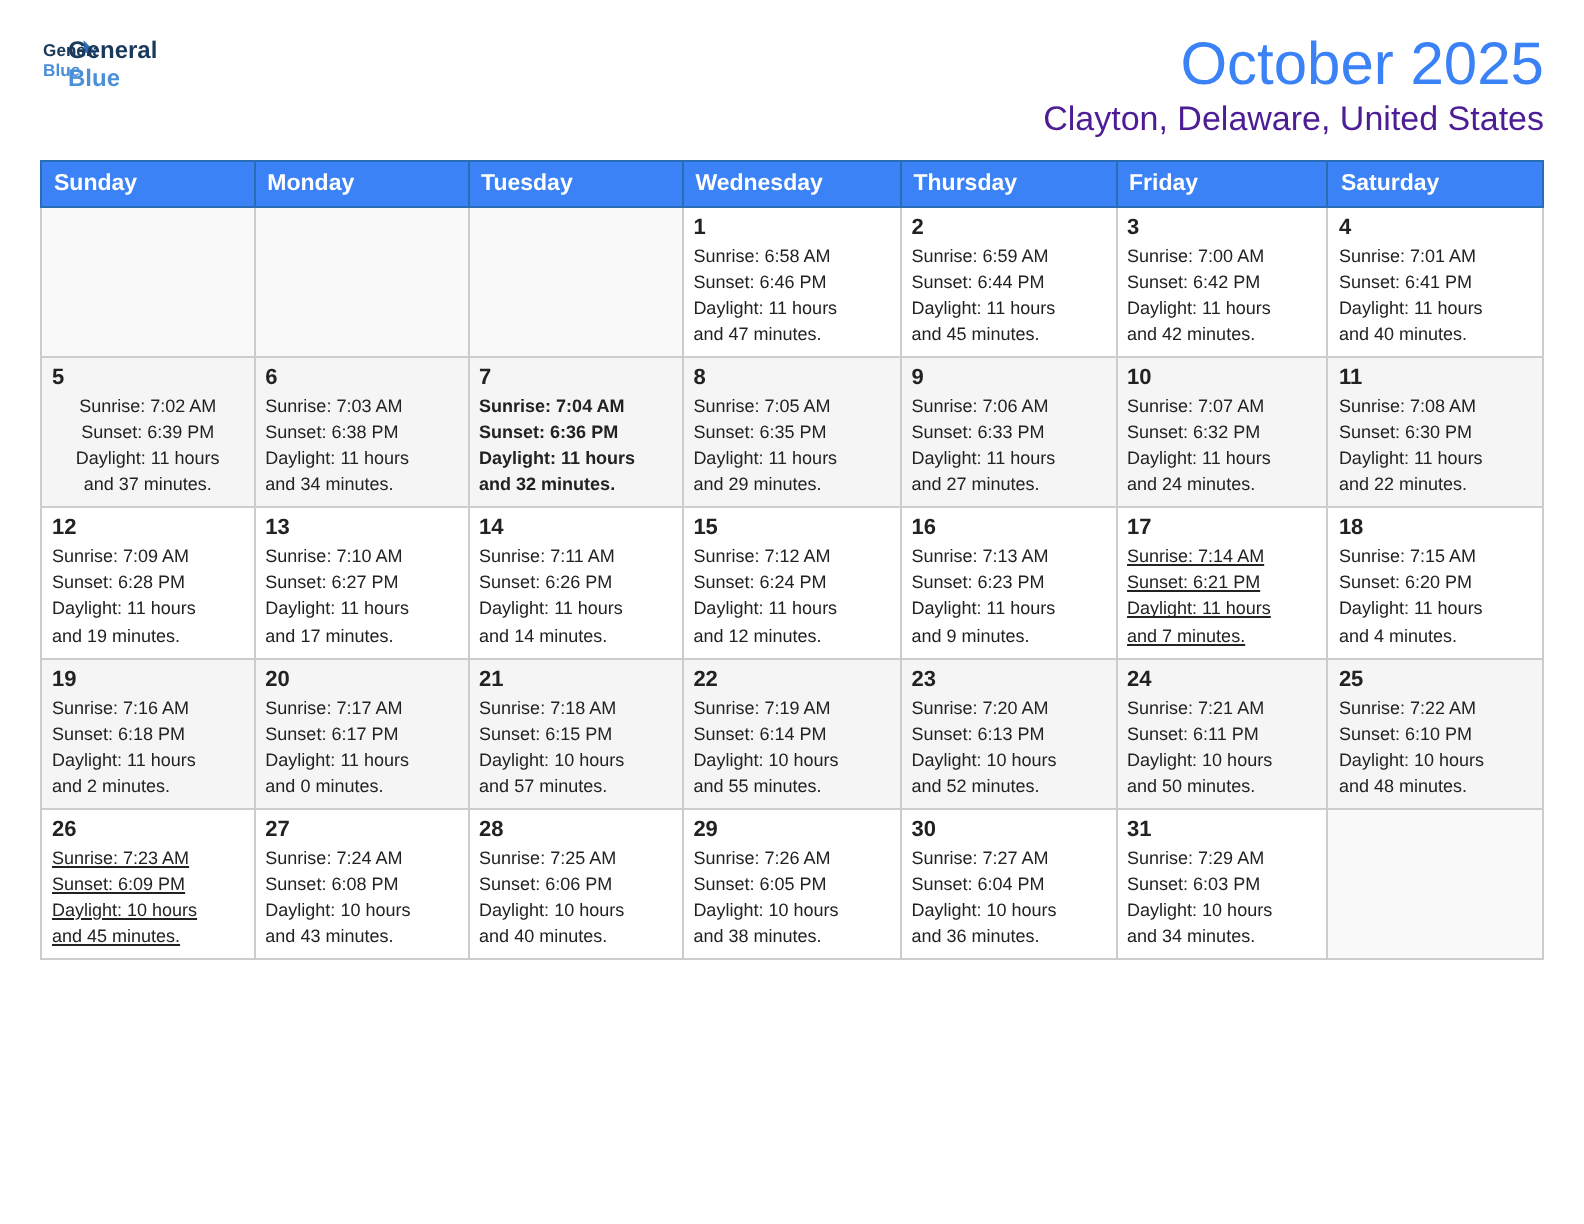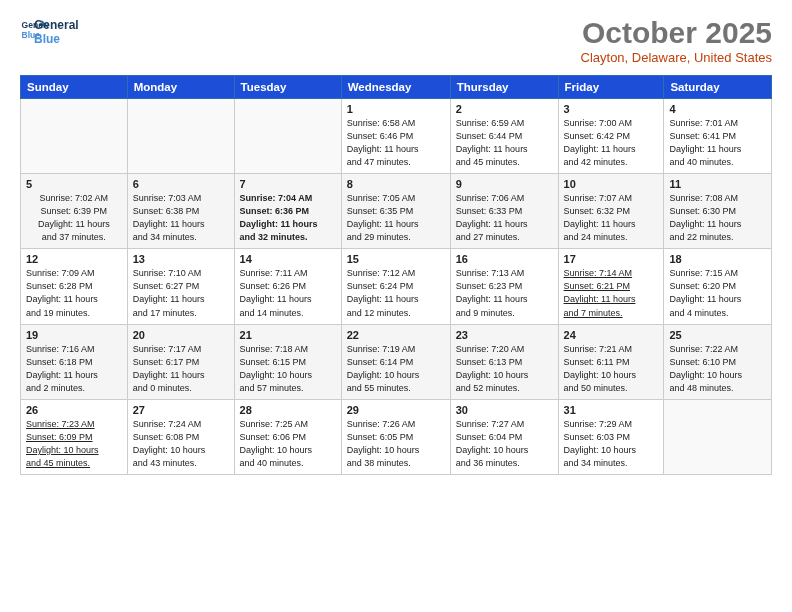--- a/index.html
+++ b/index.html
@@ -36,8 +36,8 @@
     }
     .month-title {
       font-size: 30px;
-      font-weight: bold;
-      color: #737373;
+      font-weight: normal;
+      color: #3b82f6;
     }
     .location {
       font-size: 13px;

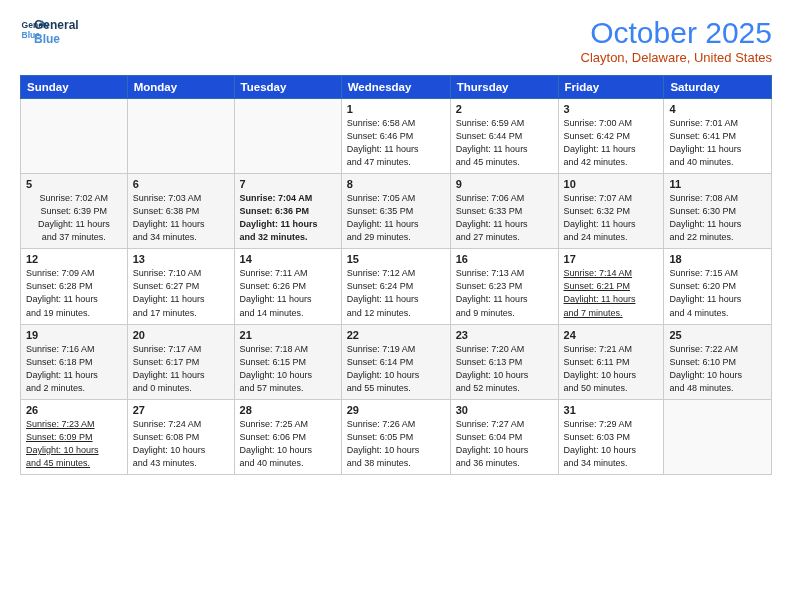--- a/index.html
+++ b/index.html
@@ -40,8 +40,8 @@
       color: #3b82f6;
     }
     .location {
-      font-size: 13px;
-      color: #c2410c;
+      font-size: 17px;
+      color: #4c1d95;
     }
     .calendar {
       width: 100%;

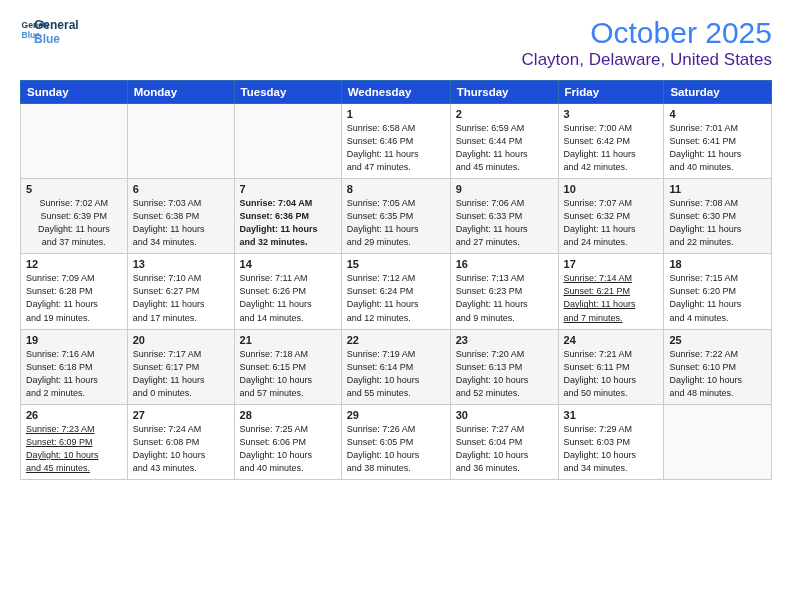--- a/index.html
+++ b/index.html
@@ -49,7 +49,7 @@
       border: 1px solid #ccc;
     }
     .calendar th {
-      background: #1d4ed8;
+      background: #3b82f6;
       color: #fff;
       font-size: 11.5px;
       font-weight: bold;

